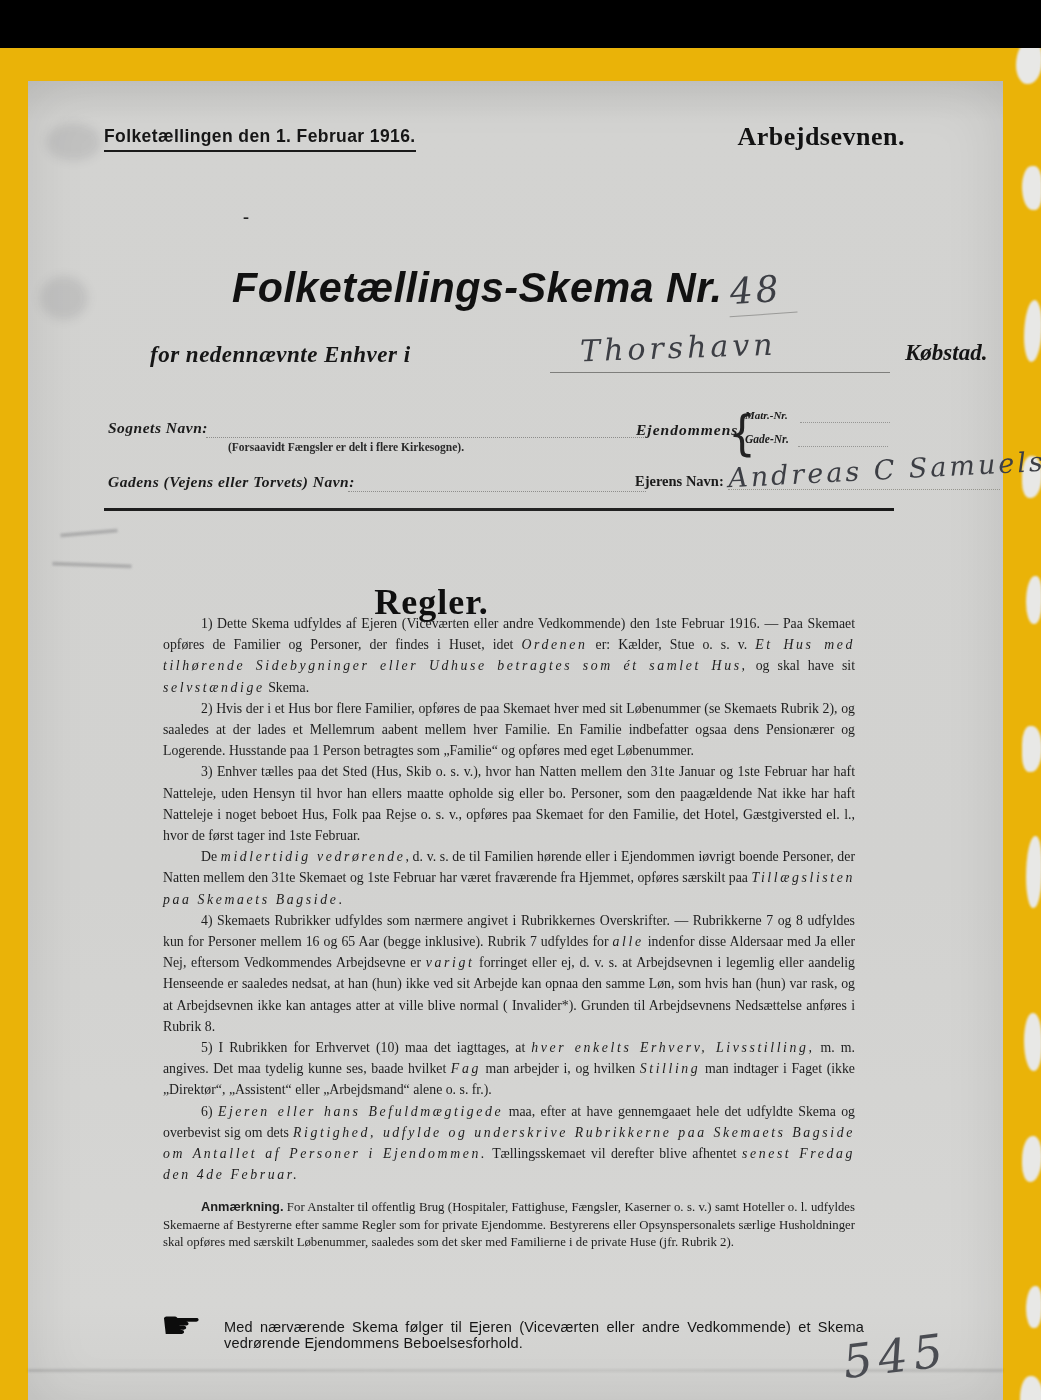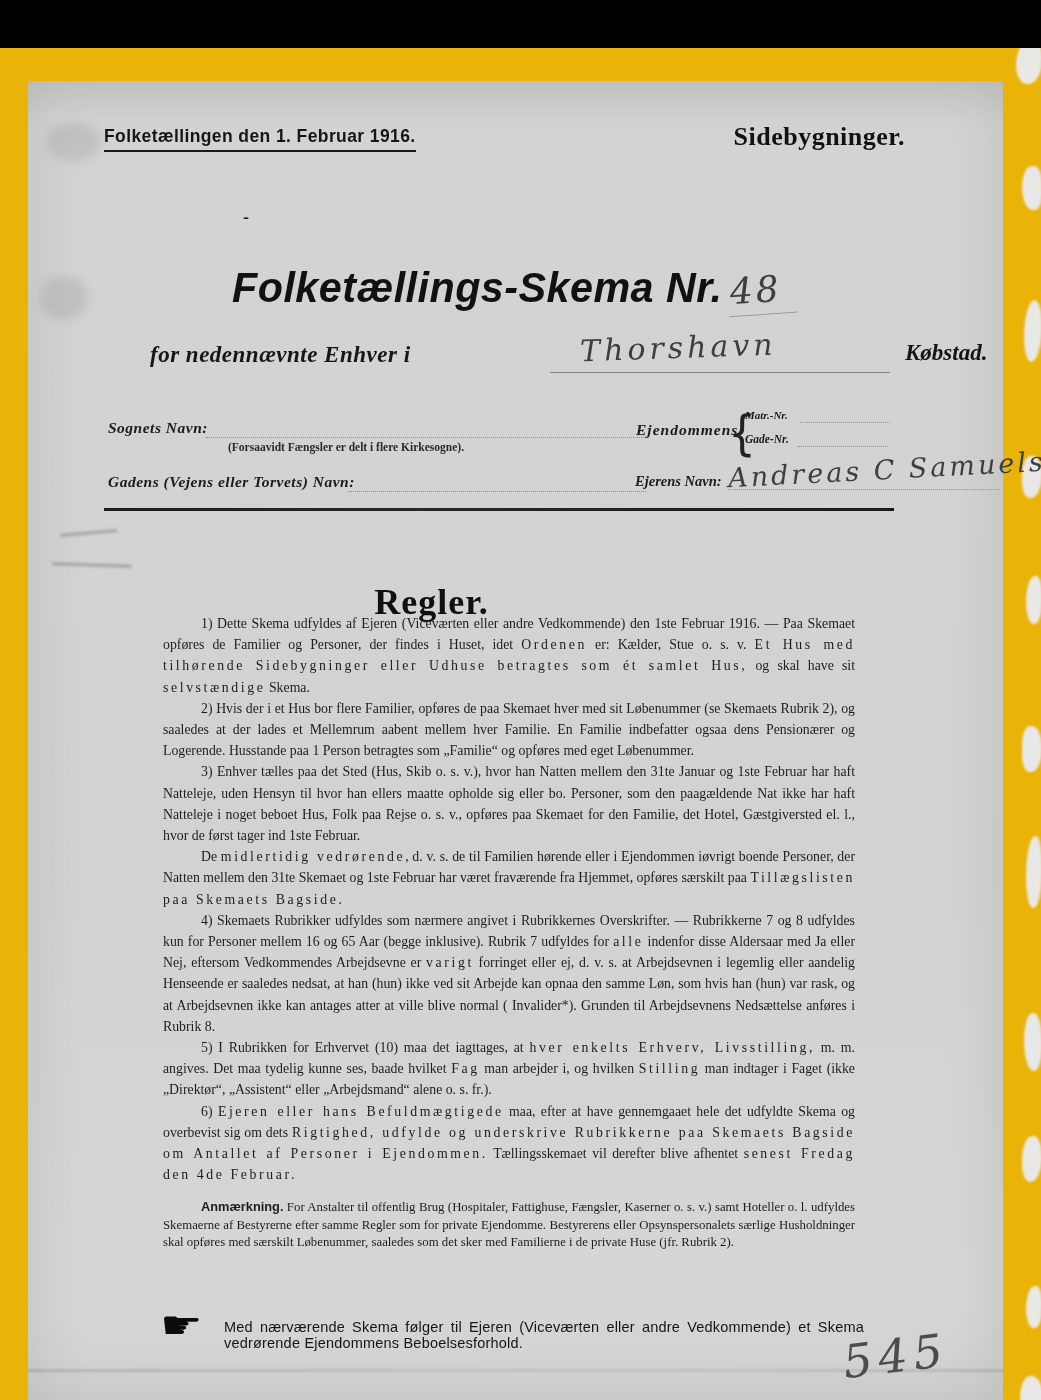--- a/index.html
+++ b/index.html
@@ -125,7 +125,7 @@
     <div class="crease" style="top:1288px;"></div>
 
     <div class="hdr-left">Folketællingen den 1. Februar 1916.</div>
-    <div class="hdr-right">Sidebygninger.</div>
+    <div class="hdr-right">Arbejdsevnen.</div>
     <div class="stray-dash">-</div>
 
     <div class="title">Folketællings-Skema  Nr.</div>

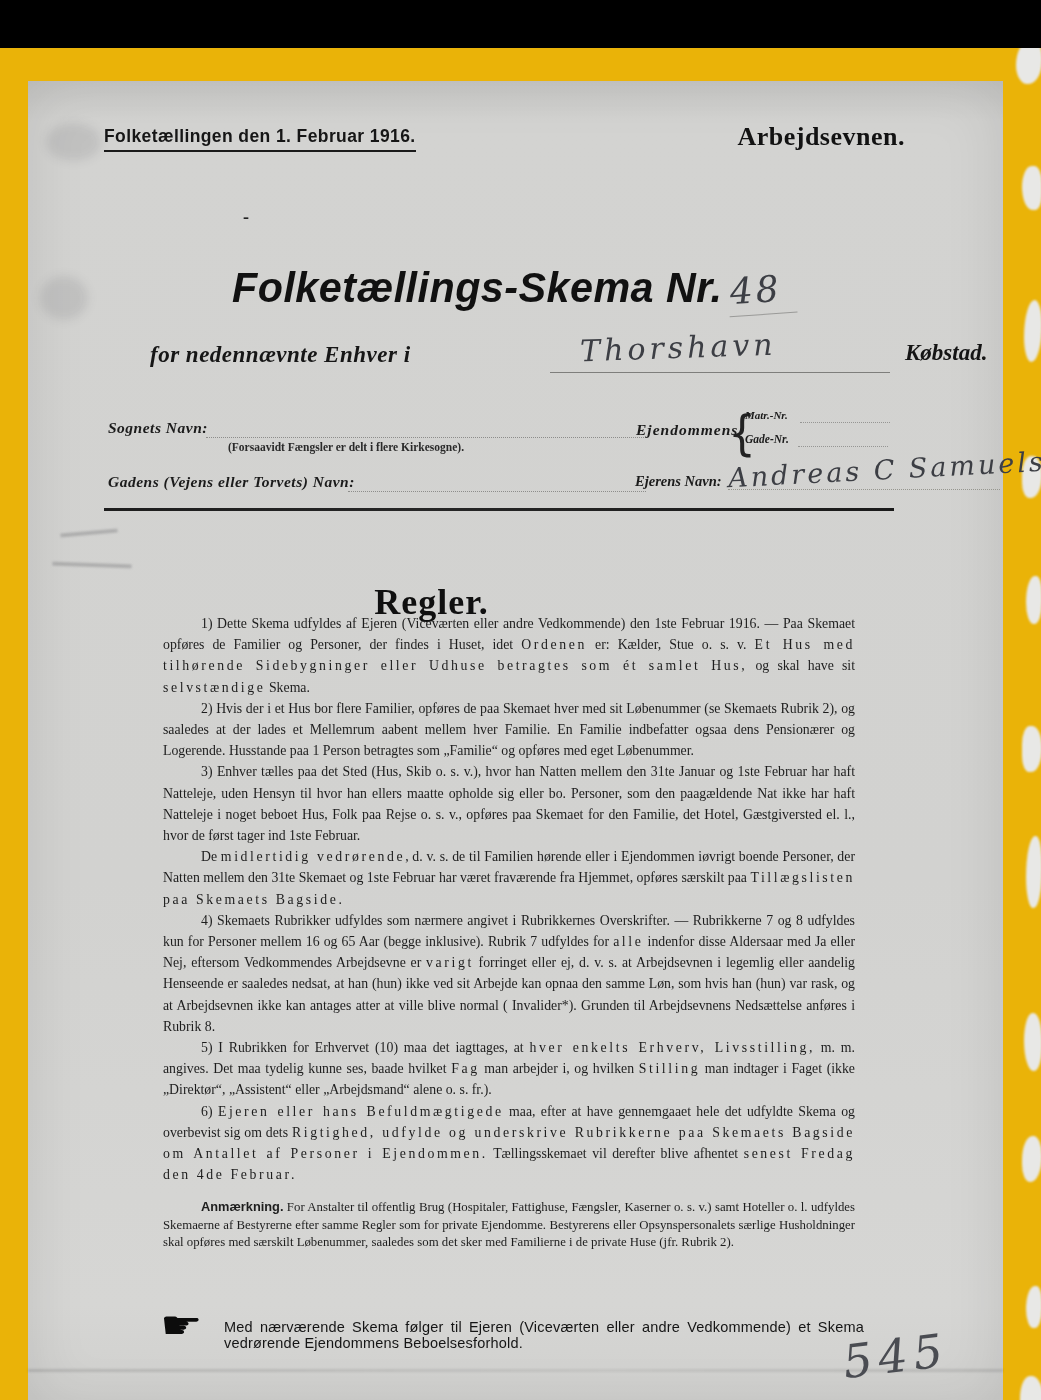--- a/index.html
+++ b/index.html
@@ -62,7 +62,7 @@
   .f-gade-line{position:absolute;left:770px;top:365px;width:90px;border-bottom:1px dotted #969694;}
   .f-gadens{position:absolute;left:80px;top:392px;font-size:15.5px;letter-spacing:0.5px;}
   .f-gadens-line{position:absolute;left:320px;top:410px;width:298px;border-bottom:1px dotted #8d8d8b;}
-  .f-ejerens{position:absolute;left:607px;top:392px;font-size:14.5px;font-weight:bold;font-style:italic;color:#1b1b1b;}
+  .f-ejerens{position:absolute;left:607px;top:392px;font-size:14.5px;font-weight:bold;color:#1b1b1b;}
   .f-ejerens-value{position:absolute;left:700px;top:372px;font-size:27px;letter-spacing:3px;transform:rotate(-3deg);white-space:nowrap;}
   .f-ejerens-line{position:absolute;left:700px;top:408px;width:272px;border-bottom:1px dotted #96968f;}
   .big-rule{position:absolute;left:76px;top:427px;width:790px;height:3px;

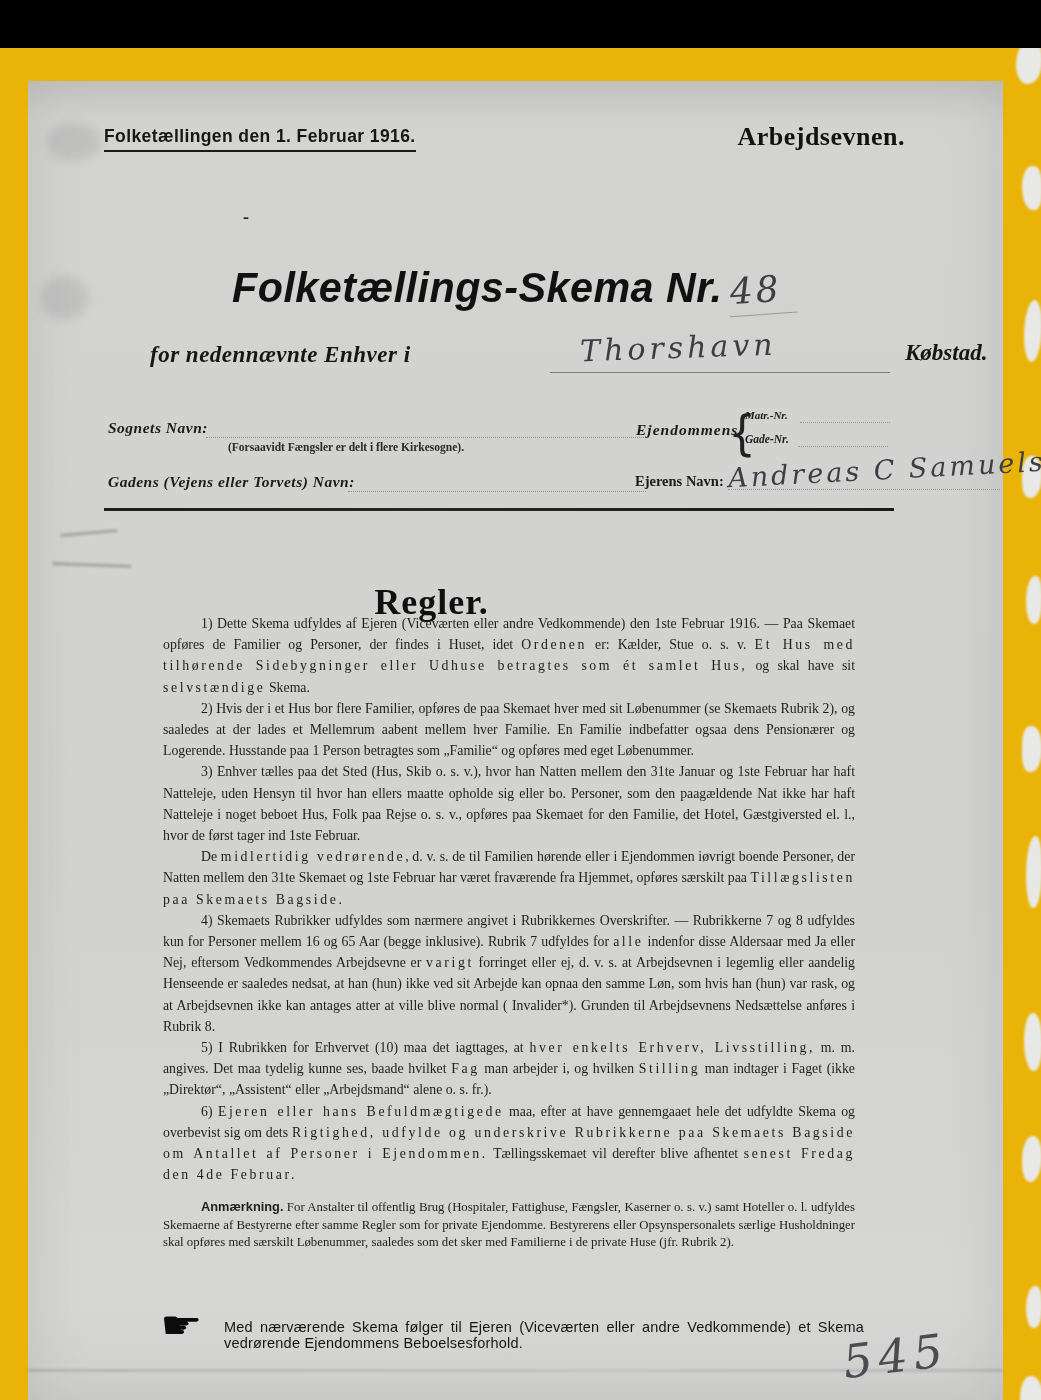--- a/index.html
+++ b/index.html
@@ -84,7 +84,7 @@
   .p6{margin-top:13px;}
   .p7{margin-top:12px;}
   .anm{margin-top:13px !important;font-size:12.8px !important;line-height:17.5px !important;}
-  .sp{letter-spacing:2.6px;}
+  .sp{letter-spacing:2.6px;font-style:italic;}
   .b{font-weight:bold;}
   .bsans{font-family:"Liberation Sans",sans-serif;font-weight:bold;}
   

